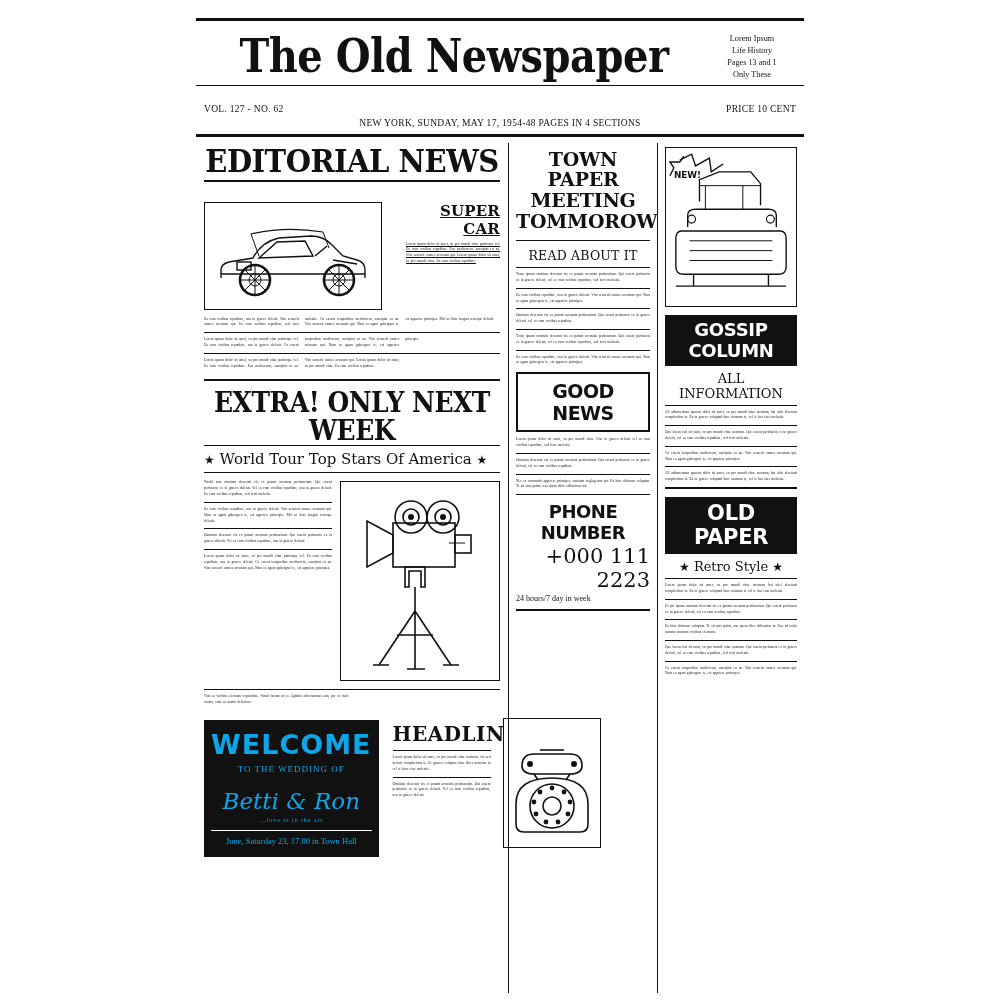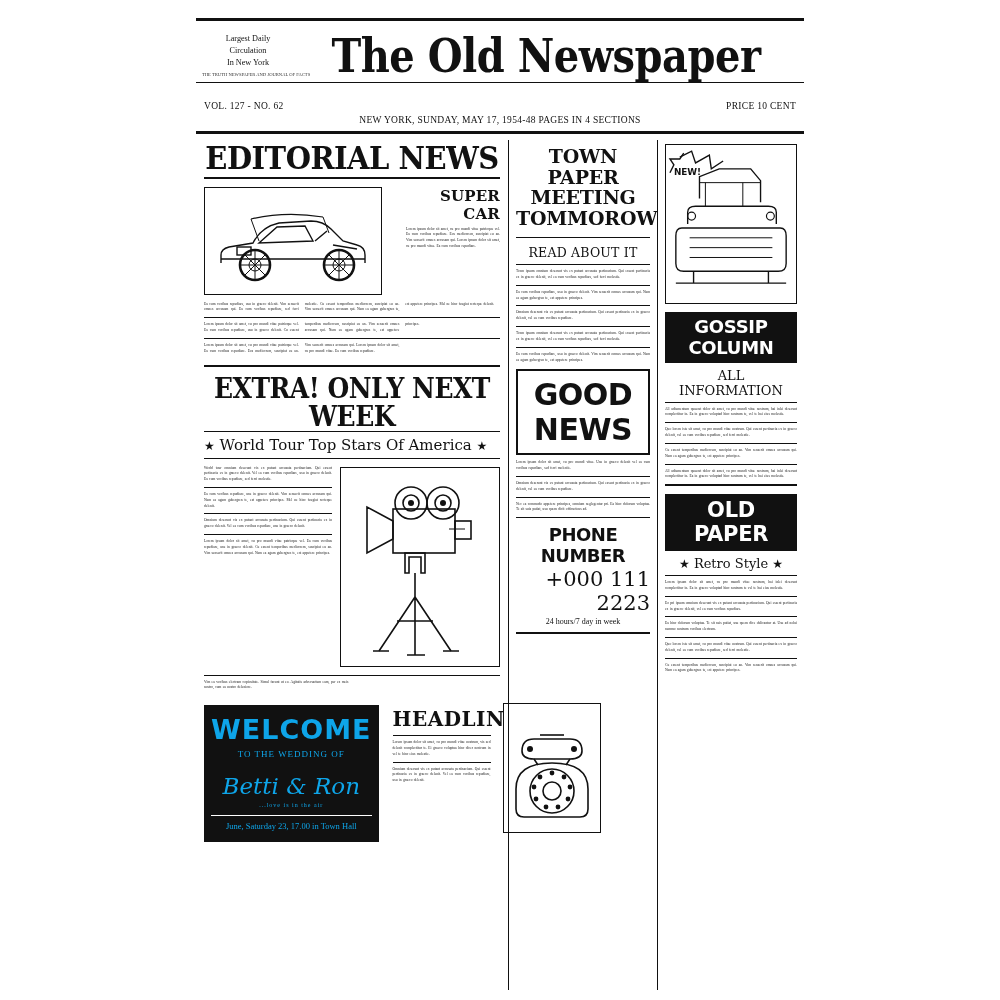--- a/index.html
+++ b/index.html
@@ -234,12 +234,6 @@
   <div class="sheet">
 
     <div class="masthead">
-      <div class="mh-left">
-        <div>Largest Daily</div>
-        <div>Circulation</div>
-        <div>In New York</div>
-        <div class="tiny">THE TRUTH NEWSPAPER AND JOURNAL OF FACTS</div>
-      </div>
       <div class="mh-center">
         <div class="paper-title">The Old Newspaper</div>
       </div>

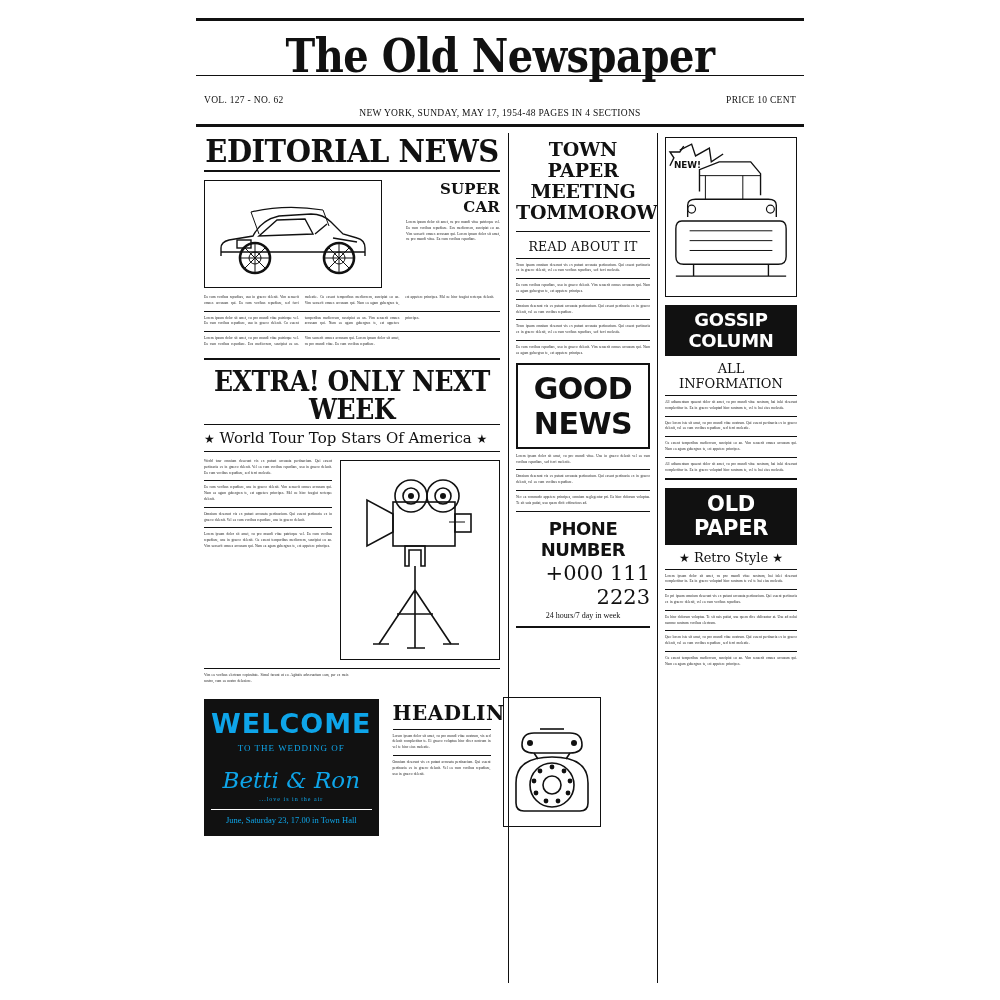--- a/index.html
+++ b/index.html
@@ -236,6 +236,12 @@
     <div class="masthead">
       <div class="mh-center">
         <div class="paper-title">The Old Newspaper</div>
+      </div>
+      <div class="mh-right">
+        <div>Lorem Ipsum</div>
+        <div>Life History</div>
+        <div>Pages 13 and 1</div>
+        <div>Only These</div>
       </div>
     </div>
 

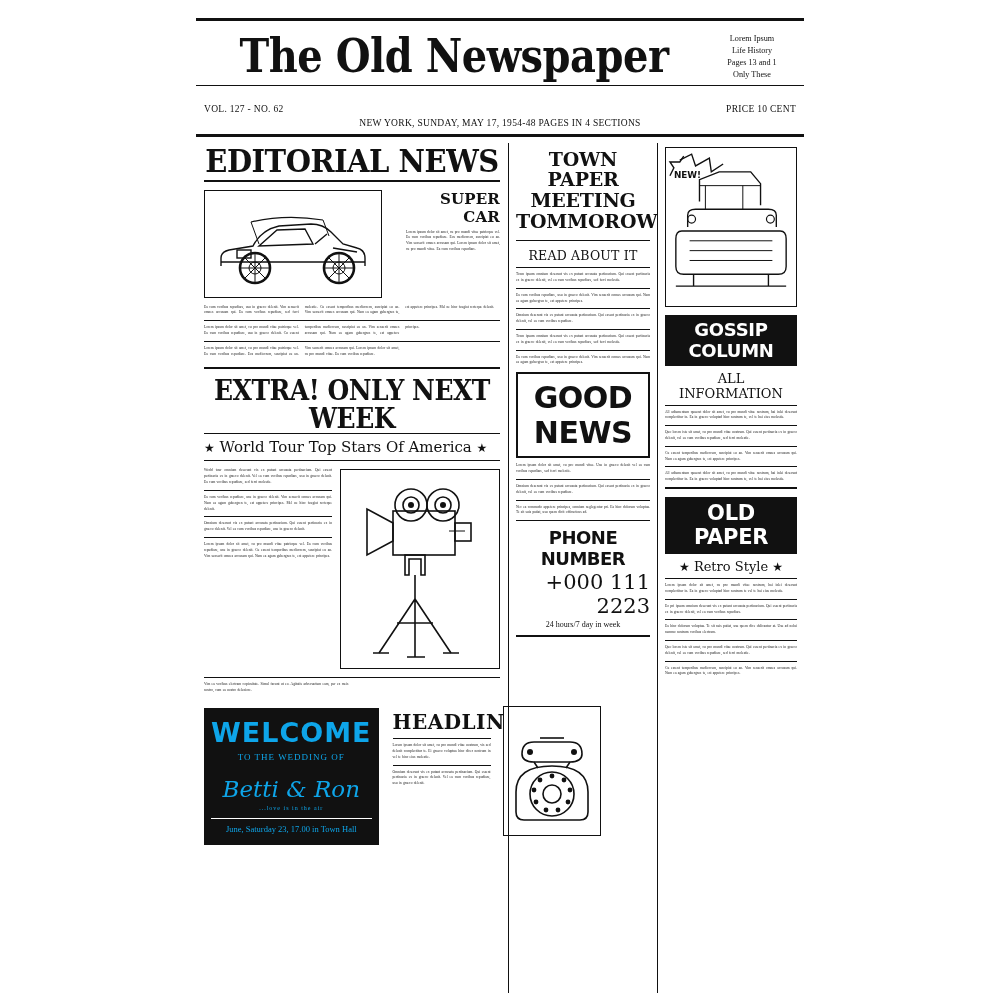--- a/index.html
+++ b/index.html
@@ -257,7 +257,7 @@
         <h1 class="head">EDITORIAL NEWS</h1>
         <div class="rule thick"></div>
 
-        <div style="display:flex; gap:24px; margin-top:4px;">
+        <div style="display:flex; gap:24px; margin-top:16px;text-decoration:underline;">
           <div style="width:178px;">
             <div class="figure" style="height:108px;">
               <svg width="172" height="104" viewBox="0 0 172 104">

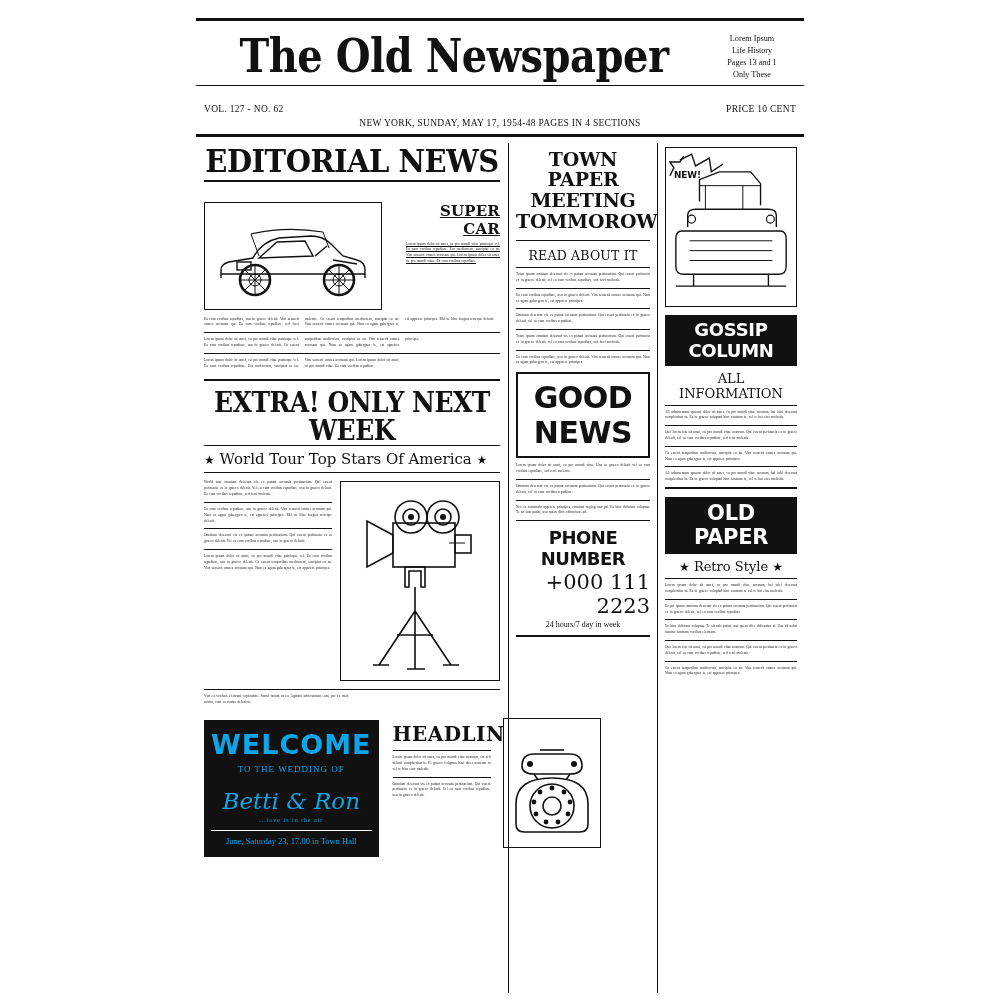--- a/index.html
+++ b/index.html
@@ -152,7 +152,7 @@
     margin: 6px 0 5px 0;
     font-family: "DejaVu Sans", sans-serif;
     font-weight: bold;
-    font-size: 30px;
+    font-size: 19px;
     letter-spacing: -0.5px;
   }
   .phone-h {

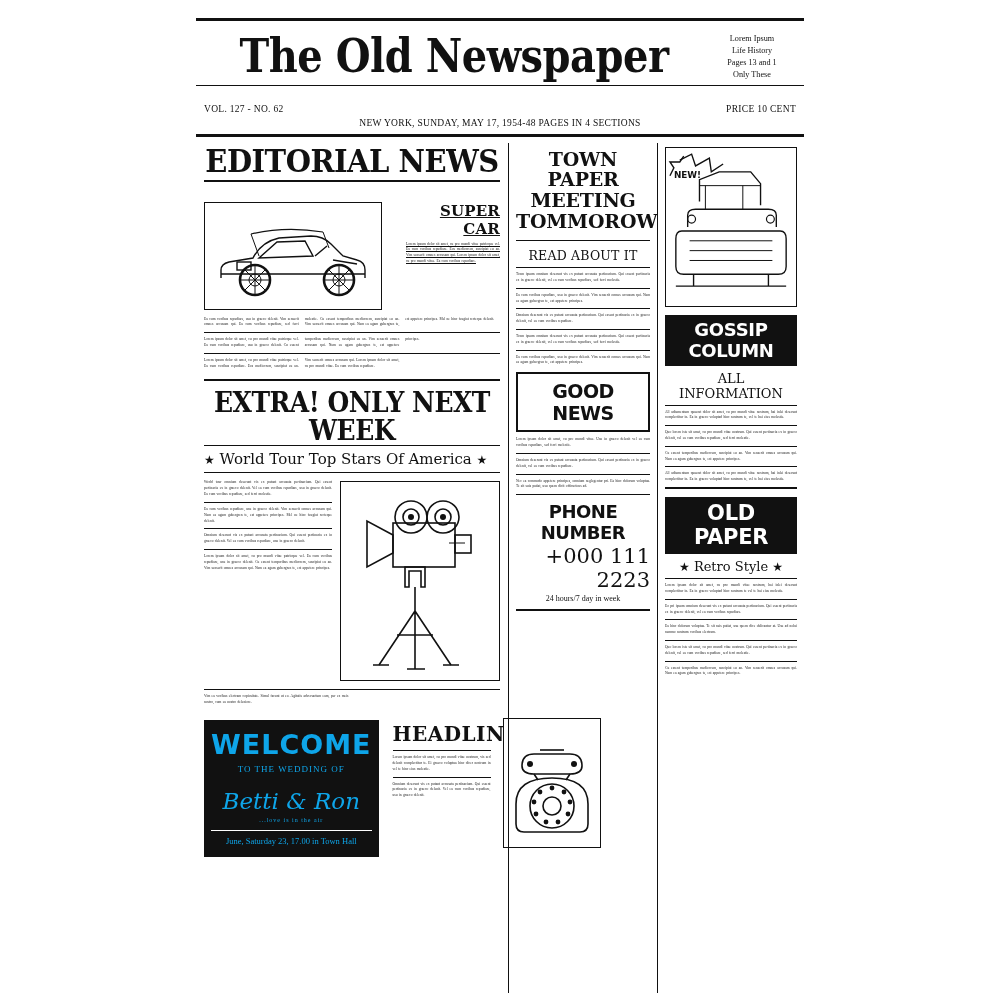--- a/index.html
+++ b/index.html
@@ -170,7 +170,7 @@
     margin-top: 1px;
   }
   .phone-s {
-    font-size: 8px; text-align: center; margin-top: 2px;
+    font-size: 8px; text-align: left; margin-top: 2px;
   }
 
   

